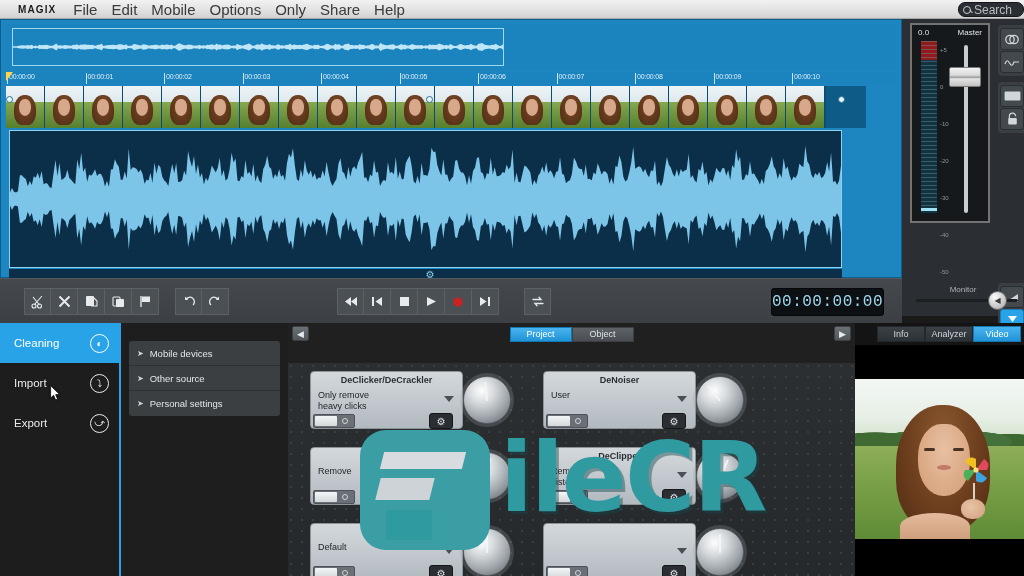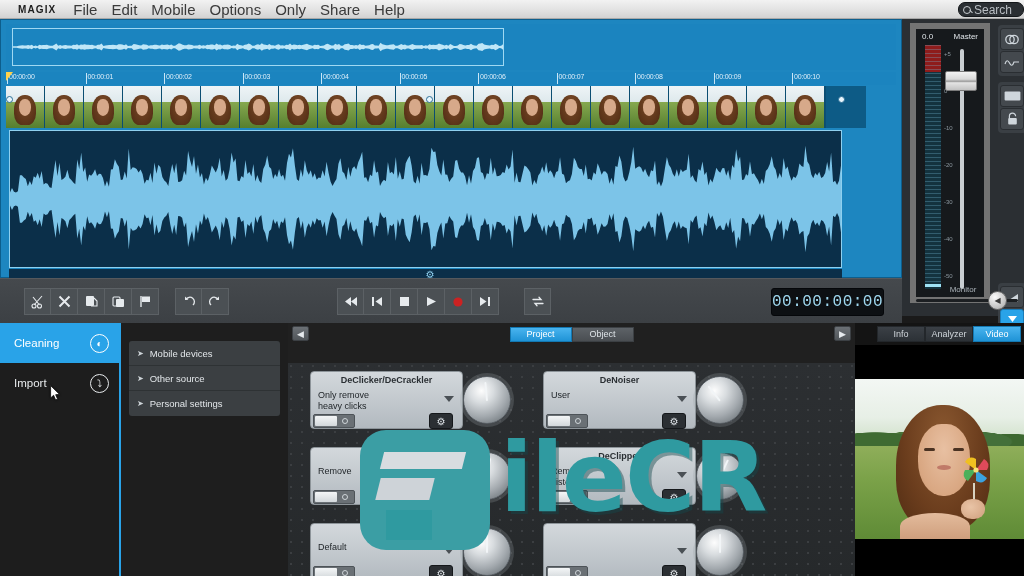--- a/index.html
+++ b/index.html
@@ -136,8 +136,8 @@
     background:#2b2f33;
   }
   .meterbox {
-    position:absolute; left:8px; top:4px; width:80px; height:280px;
-    background:#16191c; border:6px solid #737373;
+    position:absolute; left:8px; top:4px; width:80px; height:200px;
+    background:#16191c; border:2px solid #737373;
   }
   .mx-val { position:absolute; left:6px; top:3px; font-size:8px; color:#dfe4e8; }
   .mx-master { position:absolute; right:6px; top:3px; font-size:8px; color:#dfe4e8; }

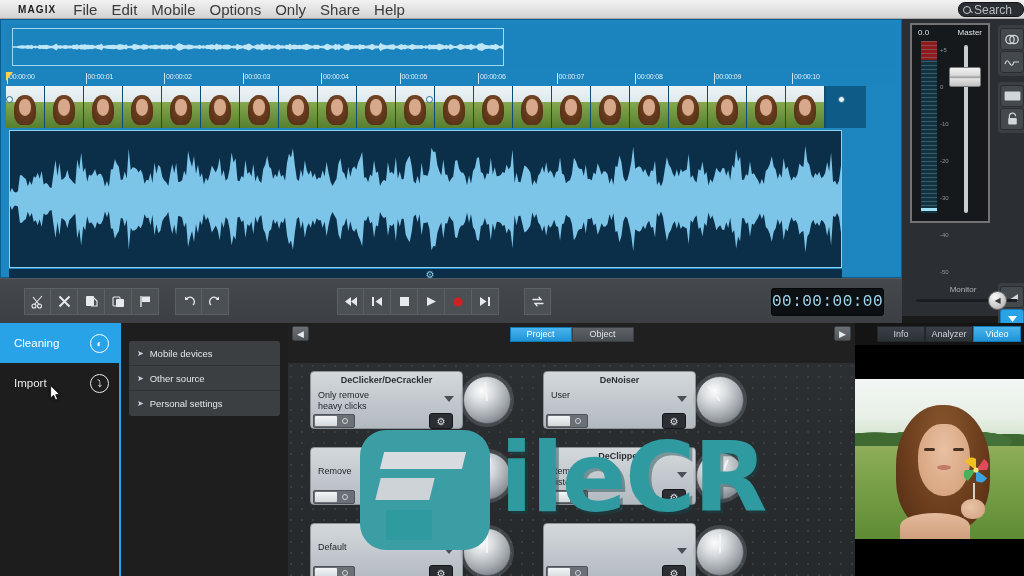--- a/index.html
+++ b/index.html
@@ -754,6 +754,10 @@
         <span>Import</span>
         <span class="side-ico">⤵</span>
       </div>
+      <div class="side-item">
+        <span>Export</span>
+        <span class="side-ico">⤻</span>
+      </div>
     </div>
   <svg class="cursor" viewBox="0 0 11 16">
     <path d="M0.6 0.6 L0.6 13 L3.6 10.3 L5.6 15 L7.6 14.1 L5.7 9.7 L9.6 9.4 Z" fill="#ffffff" stroke="#1a1a1a" stroke-width="0.9"></path>

